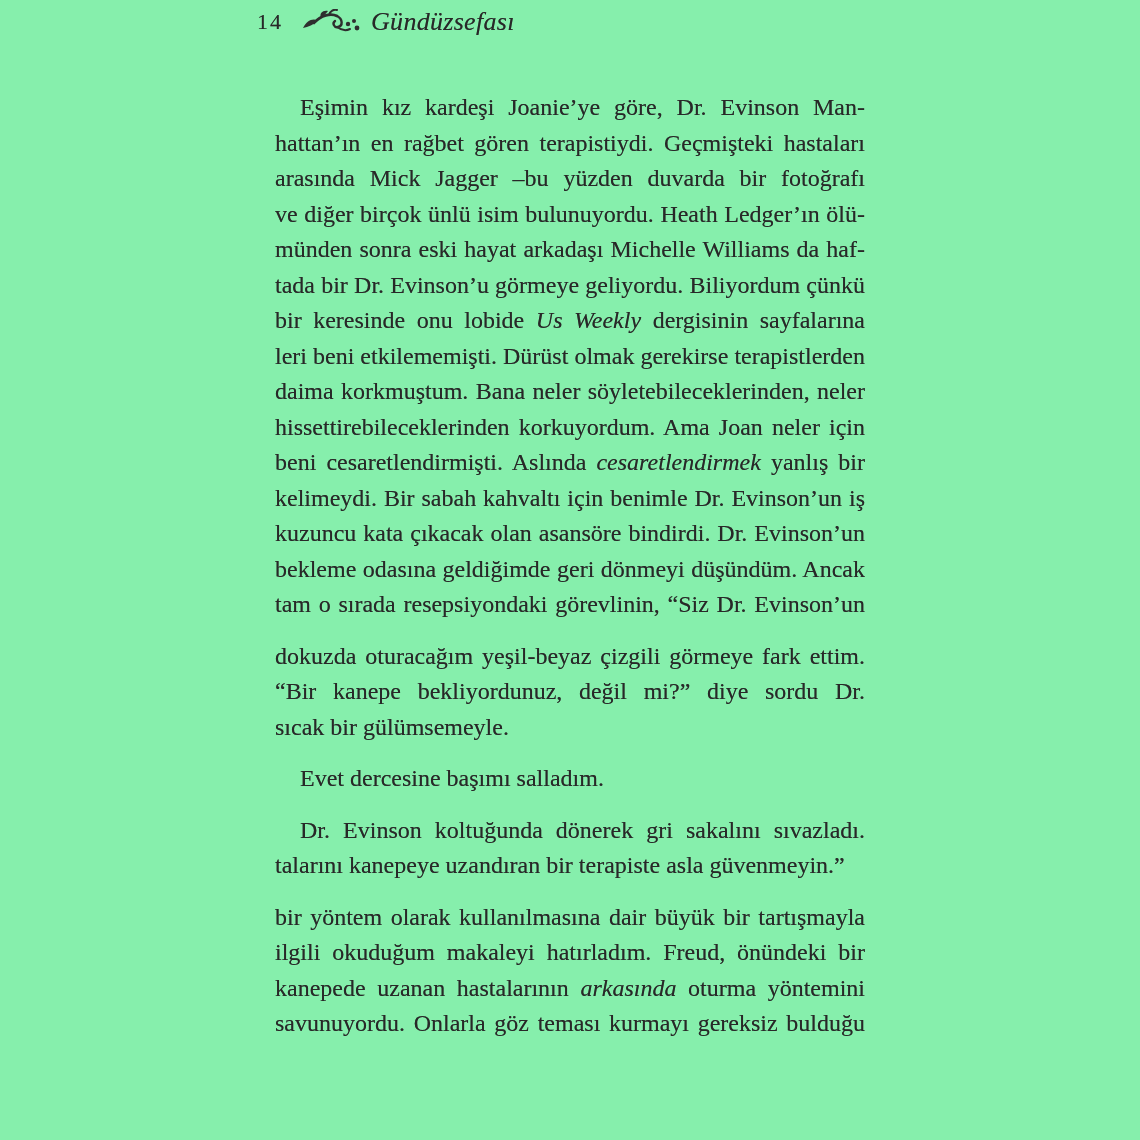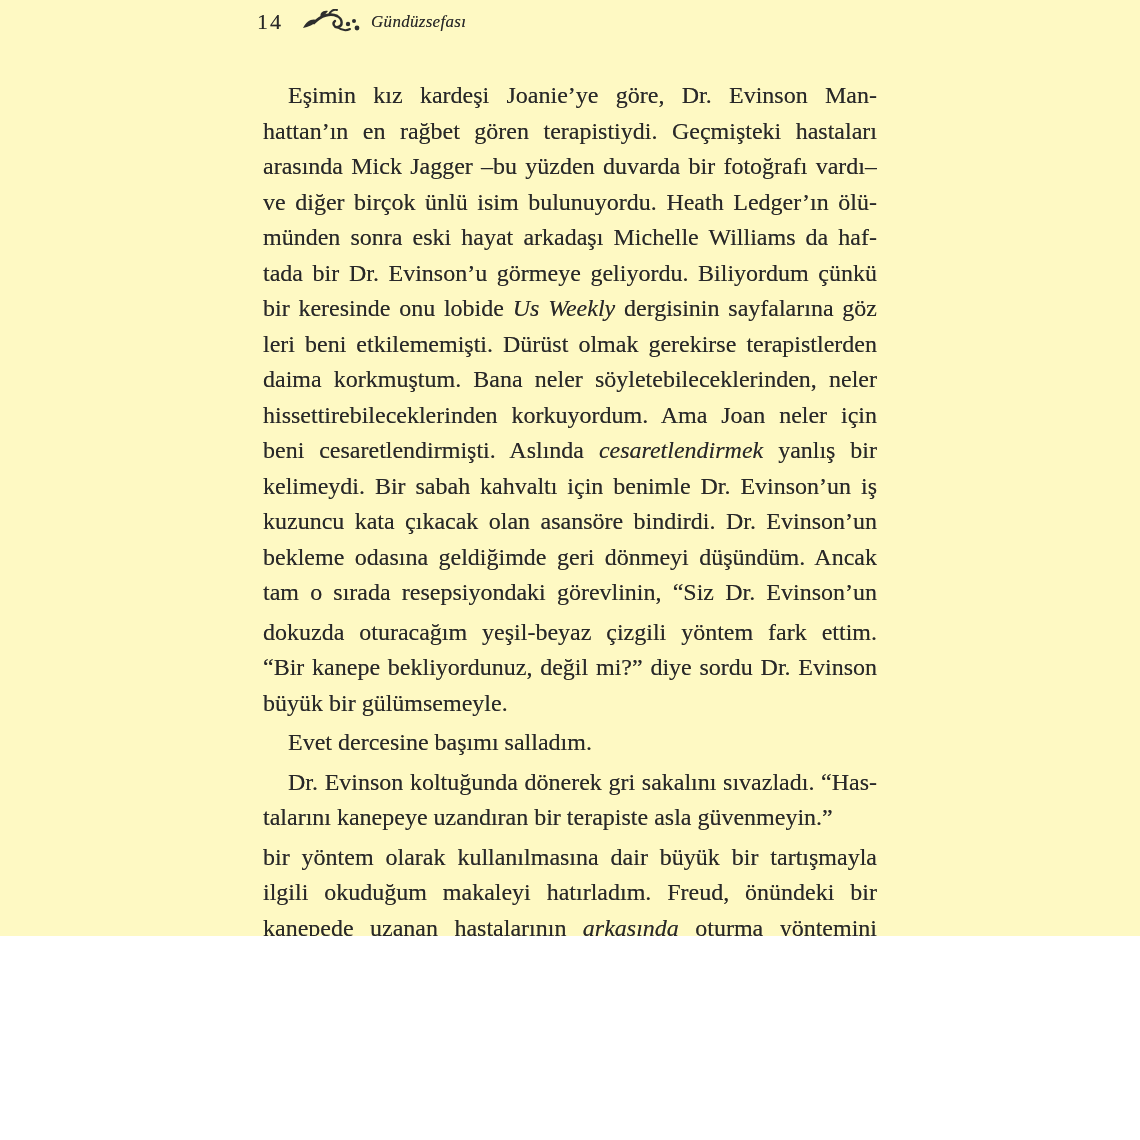--- a/index.html
+++ b/index.html
@@ -6,8 +6,8 @@
   .page {
     position: relative;
     width: 1140px;
-    height: 936px;
-    background: #fef9c3;
+    height: 1140px;
+    background: #86efac;
     overflow: hidden;
     font-family: "Liberation Serif", "DejaVu Serif", serif;
     color: #282828;

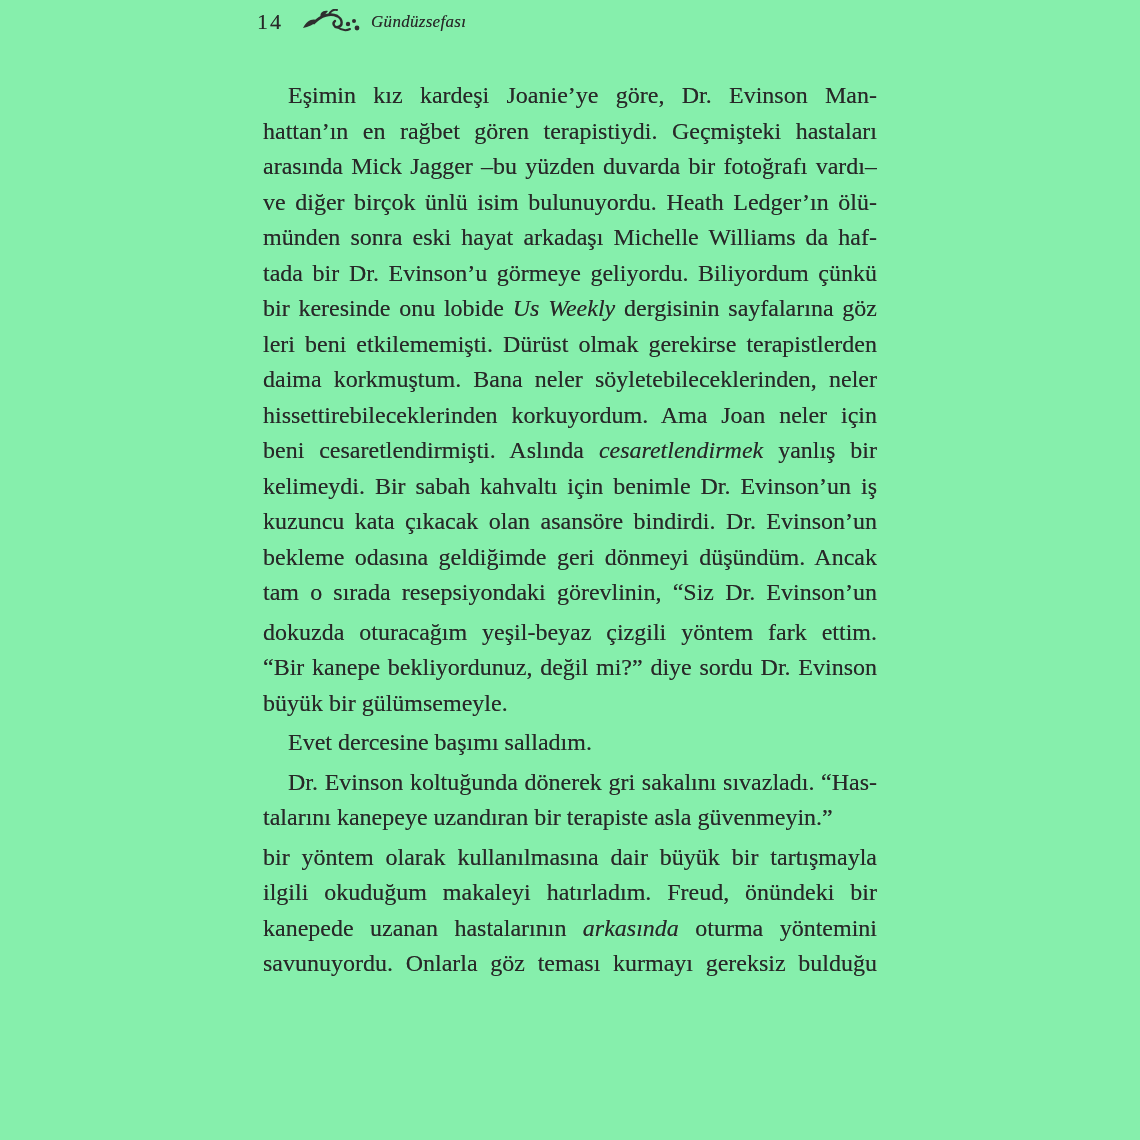--- a/index.html
+++ b/index.html
@@ -32,7 +32,7 @@
   }
   .running-title {
     font-style: italic;
-    font-size: 17px;
+    font-size: 26px;
     letter-spacing: 0.3px;
   }
   .text-block {

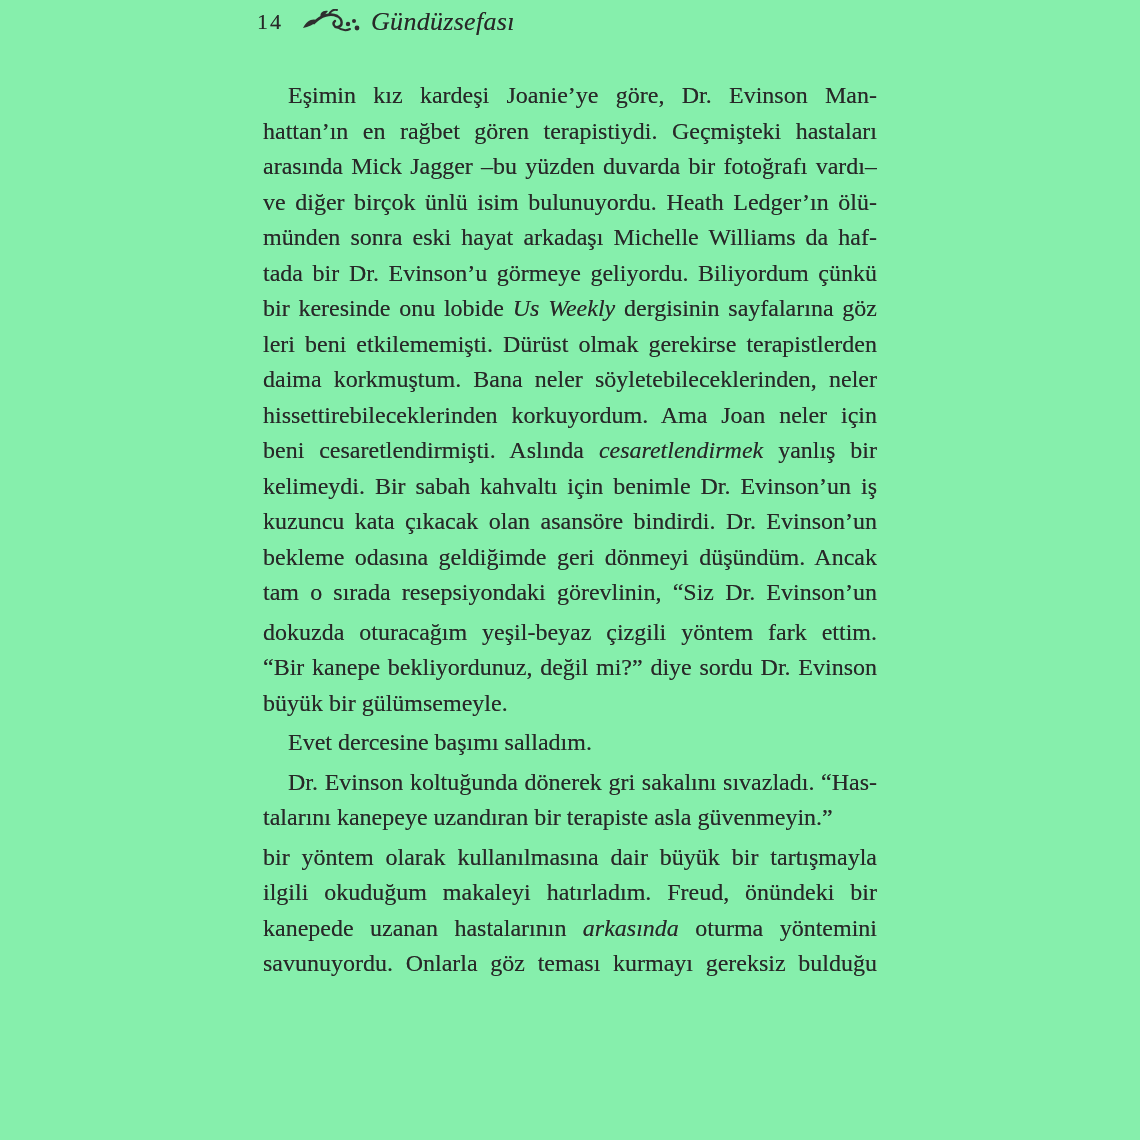--- a/index.html
+++ b/index.html
@@ -44,7 +44,7 @@
     line-height: 35.5px;
     text-shadow: 0 0 0.5px rgba(40,40,40,0.55);
   }
-  .para { margin: 4px; }
+  .para { margin: 16px; }
   .line {
     height: 35.5px;
     overflow: hidden;

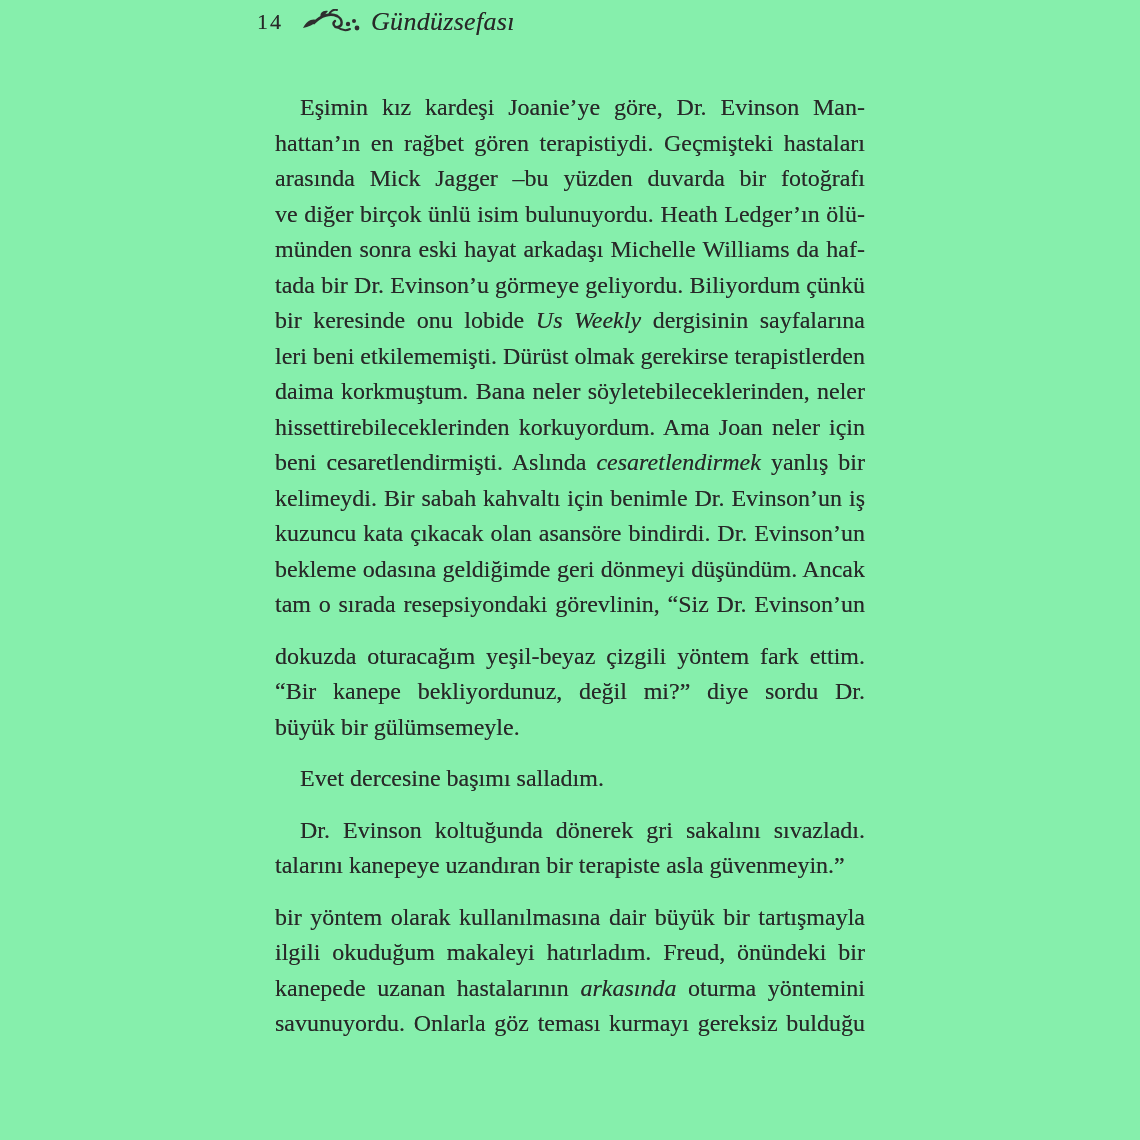--- a/index.html
+++ b/index.html
@@ -97,7 +97,7 @@
         <div class="line"><span>tam o sırada resepsiyondaki görevlinin, “Siz Dr. Evinson’un</span></div>
       </div>
       <div class="para">
-        <div class="line"><span>dokuzda oturacağım yeşil-beyaz çizgili yöntem fark ettim.</span></div>
+        <div class="line"><span>dokuzda oturacağım yeşil-beyaz çizgili görmeye fark ettim.</span></div>
         <div class="line"><span>“Bir kanepe bekliyordunuz, değil mi?” diye sordu Dr. Evinson</span></div>
         <div class="line last"><span>büyük bir gülümsemeyle.</span></div>
       </div>

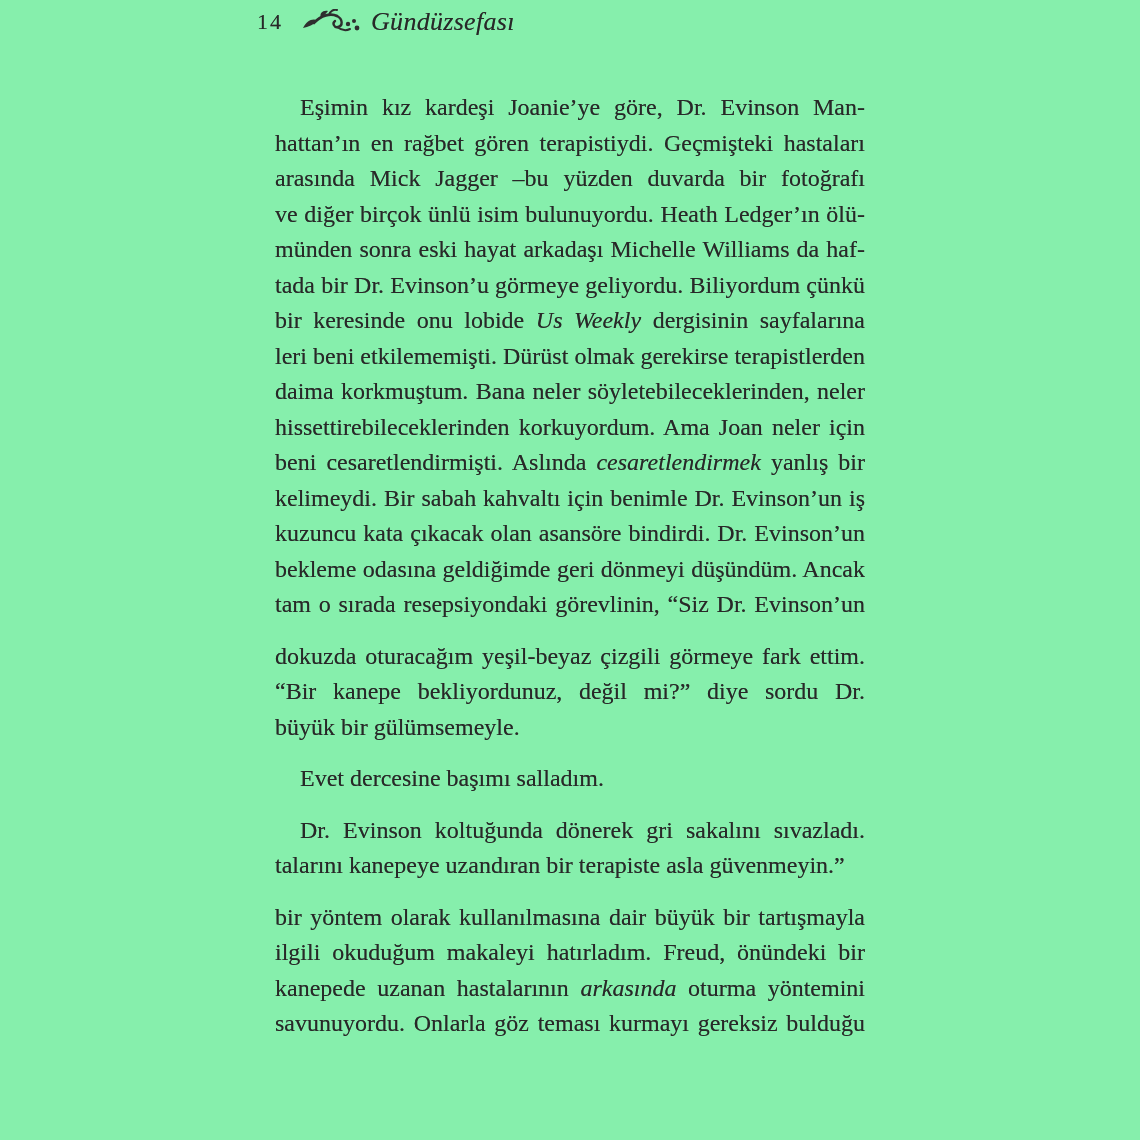--- a/index.html
+++ b/index.html
@@ -99,7 +99,7 @@
       <div class="para">
         <div class="line"><span>dokuzda oturacağım yeşil-beyaz çizgili görmeye fark ettim.</span></div>
         <div class="line"><span>“Bir kanepe bekliyordunuz, değil mi?” diye sordu Dr. Evinson</span></div>
-        <div class="line last"><span>büyük bir gülümsemeyle.</span></div>
+        <div class="line last"><span>sıcak bir gülümsemeyle.</span></div>
       </div>
       <div class="para">
         <div class="line first last"><span>Evet dercesine başımı salladım.</span></div>

